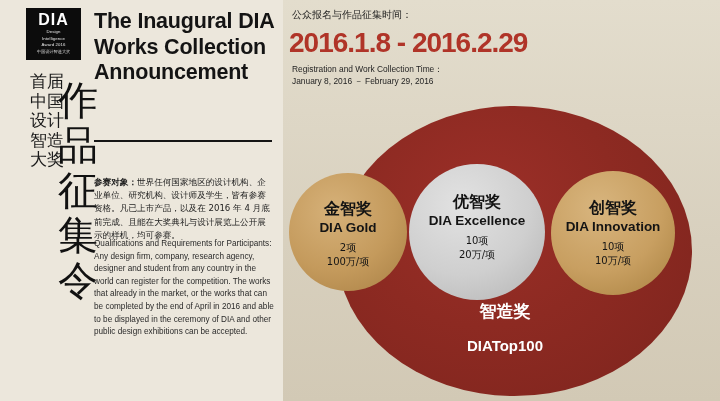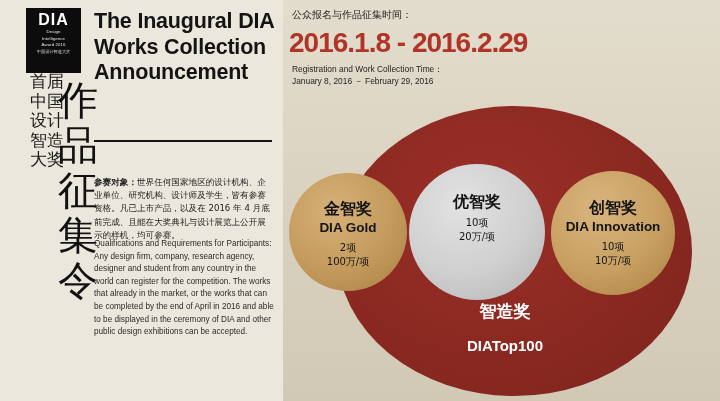--- a/index.html
+++ b/index.html
@@ -32,7 +32,7 @@
   .logo {
     position: absolute;
     left: 26px; top: 8px;
-    width: 55px; height: 65px;
+    width: 55px; height: 52px;
     background: #0c0c0c;
     color: #ffffff;
     box-sizing: border-box;

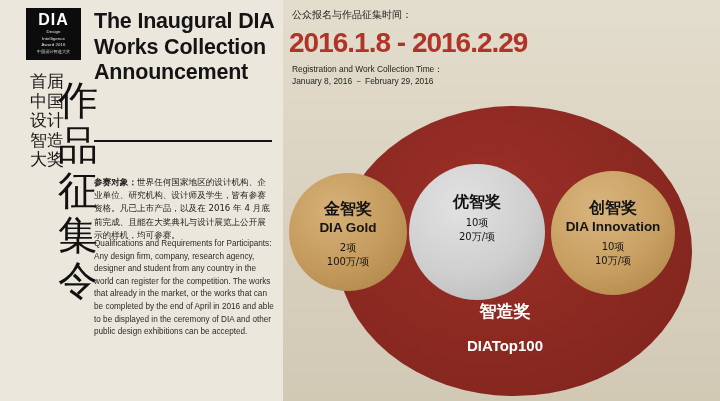--- a/index.html
+++ b/index.html
@@ -284,6 +284,7 @@
 
   <div class="circle" id="circle-excellence">
     <div class="c-cn">优智奖</div>
+    <div class="c-en">DIA Excellence</div>
     <div class="c-qty">10项</div>
     <div class="c-amt">20万/项</div>
   </div>

